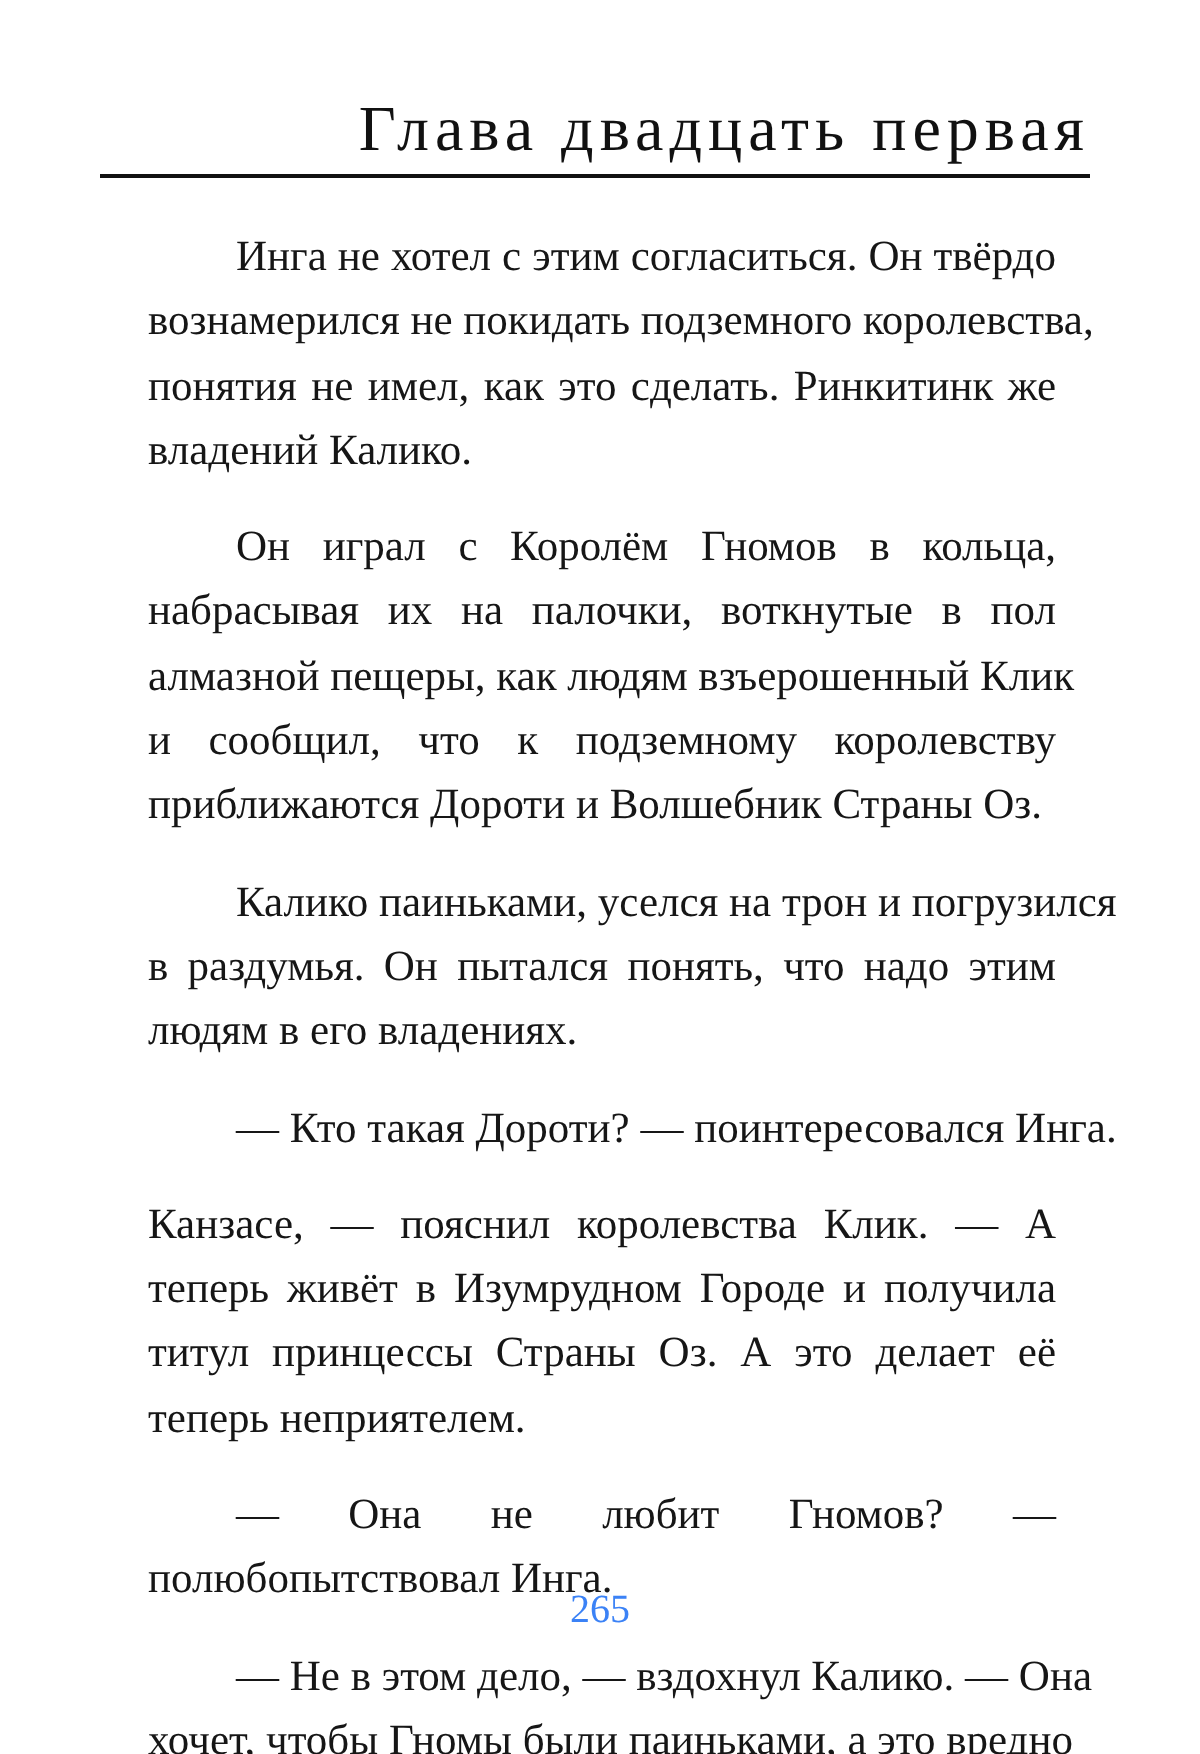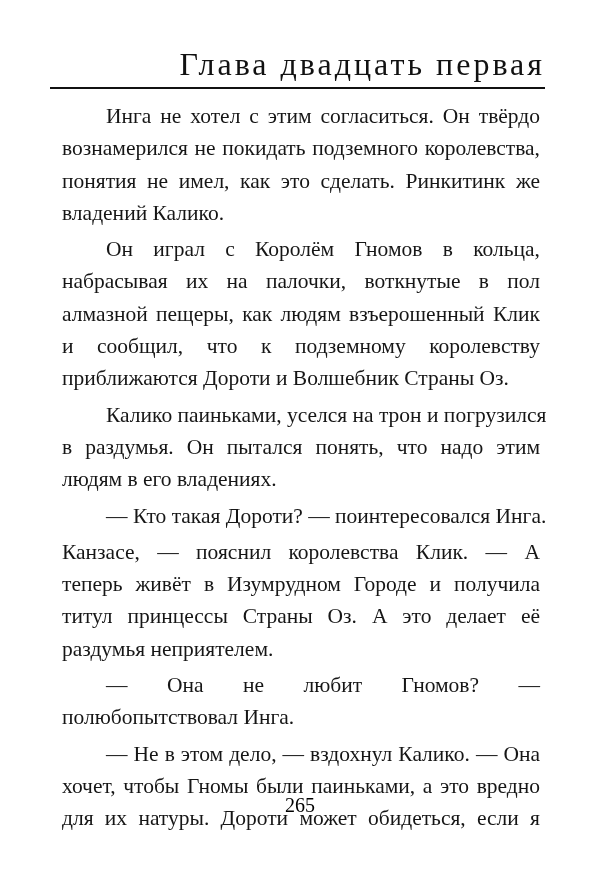--- a/index.html
+++ b/index.html
@@ -21,7 +21,7 @@
     font-family: "Liberation Serif", "DejaVu Serif", serif;
     font-size: 21.5px; line-height: 32.3px; color: #161616;
   }
-  .para { margin: 4px; text-align: justify; }
+  .para { margin: 16px; text-align: justify; }
   .line { display: block; white-space: nowrap; text-align: justify; text-align-last: justify; height: 32.3px; }
   .line.last { text-align-last: left; }
   .line.indent { padding-left: 44px; }

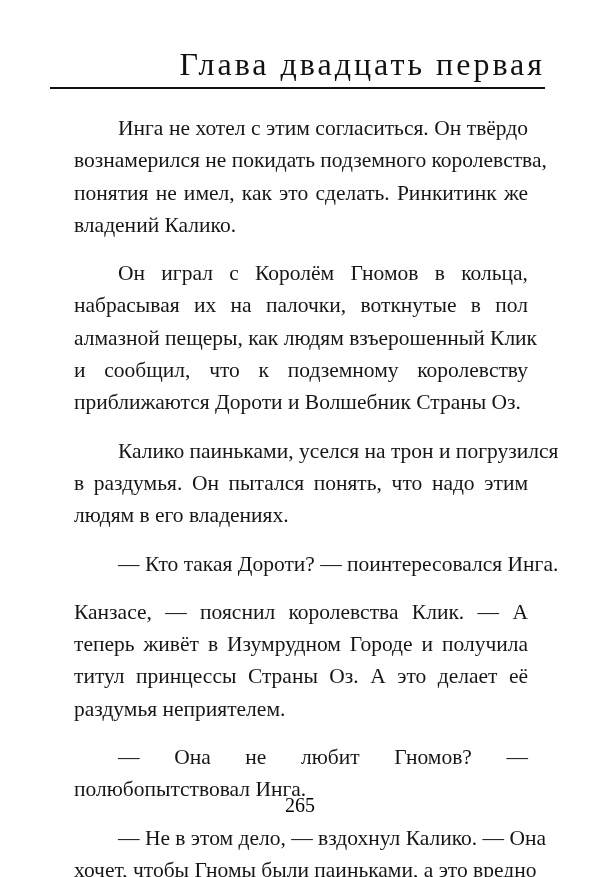--- a/index.html
+++ b/index.html
@@ -70,7 +70,7 @@
       <span class="line">Канзасе, — пояснил королевства Клик. — А</span>
       <span class="line">теперь живёт в Изумрудном Городе и получила</span>
       <span class="line">титул принцессы Страны Оз. А это делает её</span>
-      <span class="line last">раздумья неприятелем.</span>
+      <span class="line last">теперь неприятелем.</span>
     </div>
 
     <div class="para">

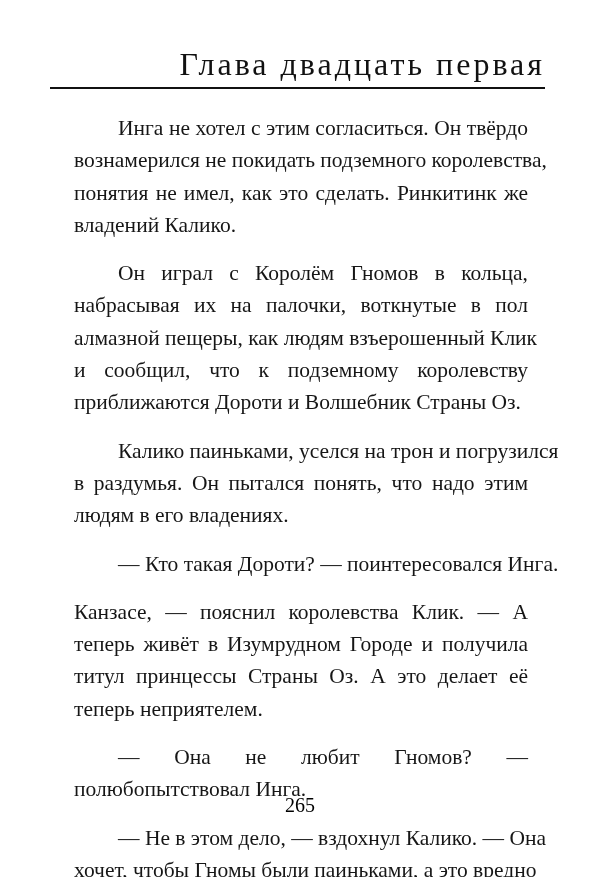--- a/index.html
+++ b/index.html
@@ -29,7 +29,7 @@
     position: absolute; left: 0; width: 600px; top: 794px;
     text-align: center;
     font-family: "Liberation Serif", "DejaVu Serif", serif;
-    font-size: 20px; color: #000000;
+    font-size: 20px; color: #3b82f6;
   }
 </style>
 </head>

